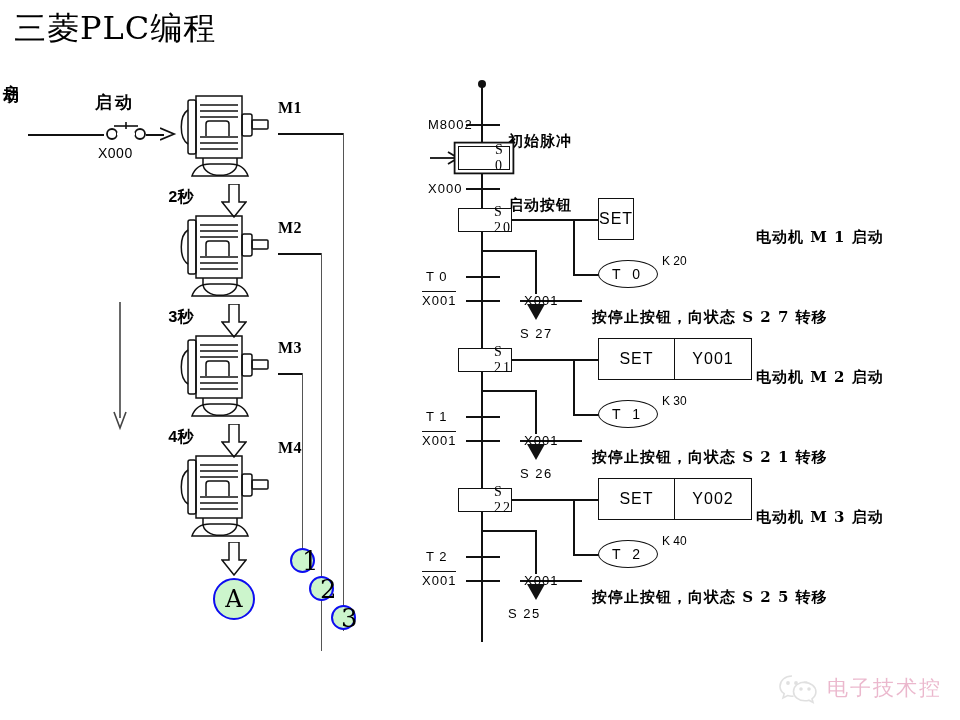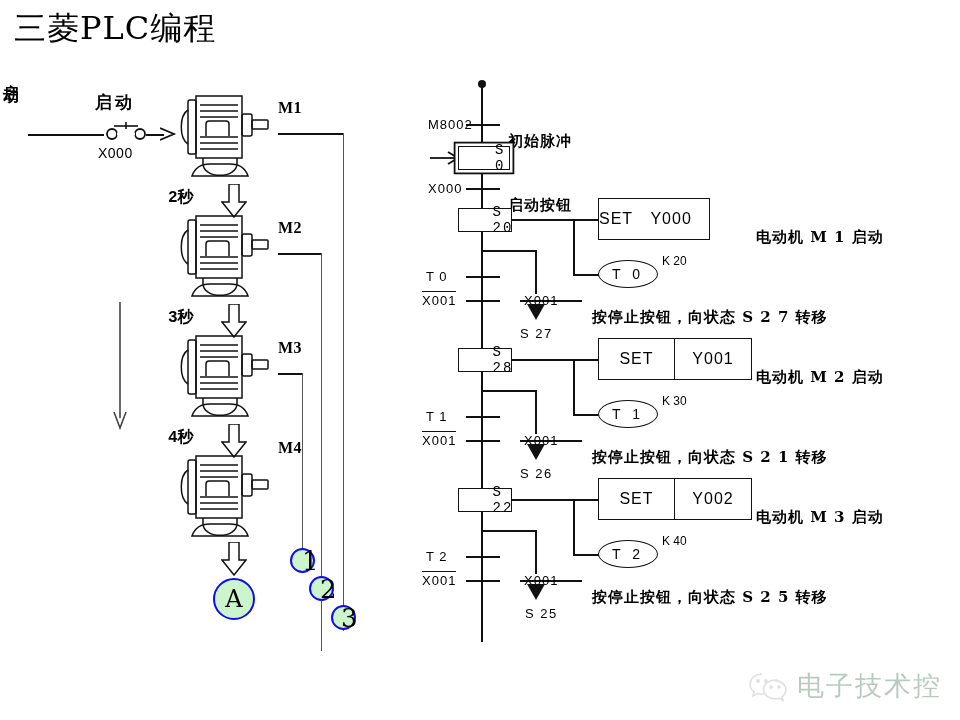--- a/index.html
+++ b/index.html
@@ -89,7 +89,7 @@
     border: 1.8px solid #111;
     background: #fff;
     display: flex; align-items: center; justify-content: center;
-    font-family: Liberation Mono, monospace;
+    font-family: Liberation Serif, serif;
     font-size: 14px; letter-spacing: 2px;
     height: 24px;
     padding-left: 36px;

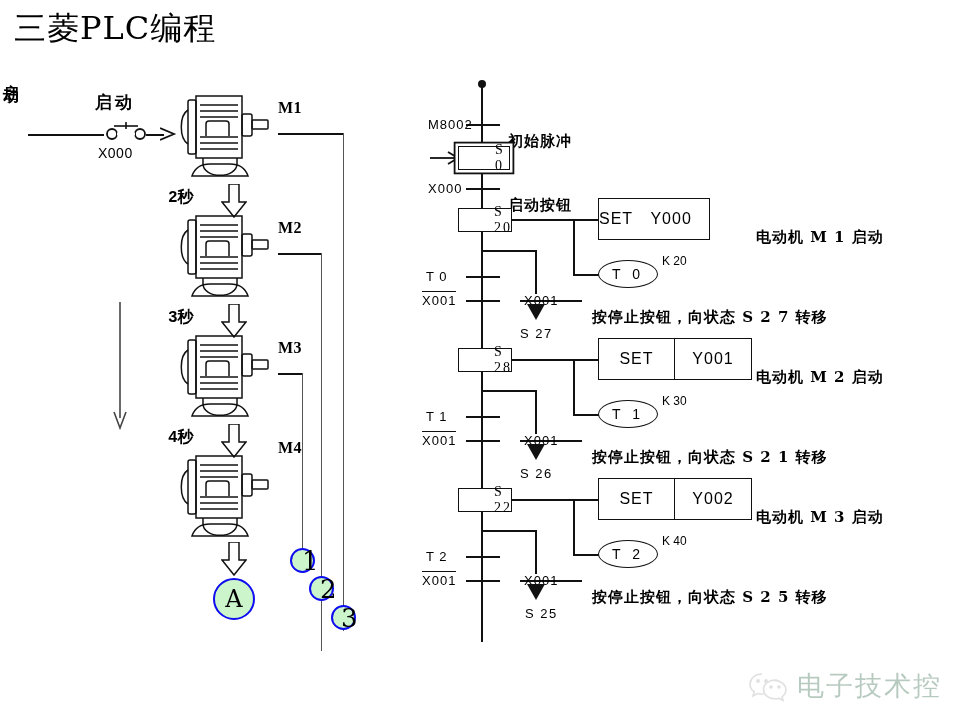--- a/index.html
+++ b/index.html
@@ -345,7 +345,6 @@
 
   <div class="sfc-box" style="left:178px; top:138px;">
     <div>SET</div>
-    <div class="cellB">Y000</div>
   </div>
   <div class="cn-desc" style="left:336px; top:151px;">电动机 M 1 启动</div>
 

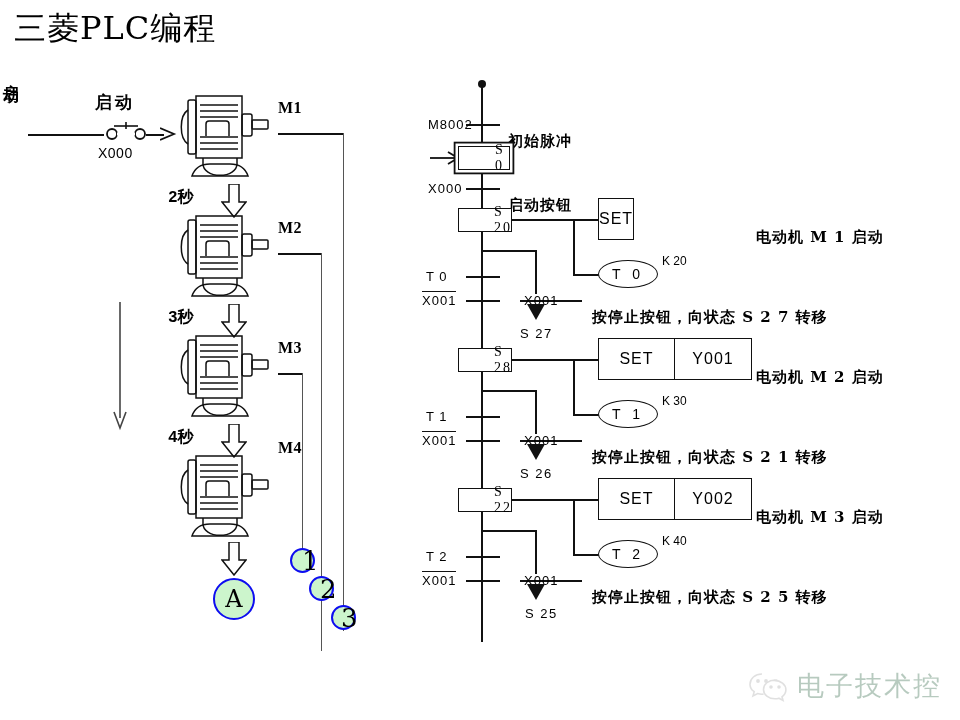--- a/index.html
+++ b/index.html
@@ -364,7 +364,7 @@
   <div class="arrow-down-filled" style="left:107px; top:244px;"></div>
   <div class="s-target" style="left:100px; top:266px;">S 27</div>
 
-  <div class="sfc-state" style="left:38px; top:288px; width:54px;">S 28</div>
+  <div class="sfc-state" style="left:38px; top:288px; width:54px;">S 21</div>
   <div class="hline" style="left:92px; top:299px; width:62px;"></div>
   <div class="vline" style="left:153px; top:299px; height:56px;"></div>
   <div class="hline" style="left:153px; top:299px; width:26px;"></div>

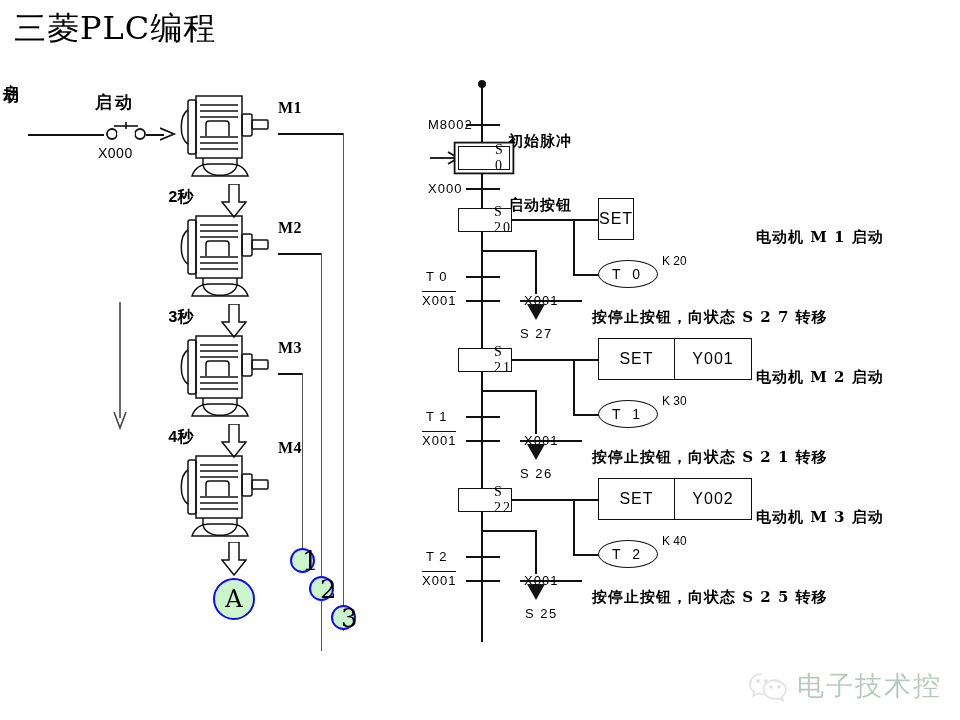--- a/index.html
+++ b/index.html
@@ -418,7 +418,7 @@
   <div class="sig-lbl" style="left:104px; top:513px;">X001</div>
   <div class="cn-desc" style="left:172px; top:511px;">按停止按钮，向状态 S 2 5 转移</div>
   <div class="arrow-down-filled" style="left:107px; top:524px;"></div>
-  <div class="s-target" style="left:105px; top:546px;">S 25</div>
+  <div class="s-target" style="left:88px; top:546px;">S 25</div>
 
 </div>
 

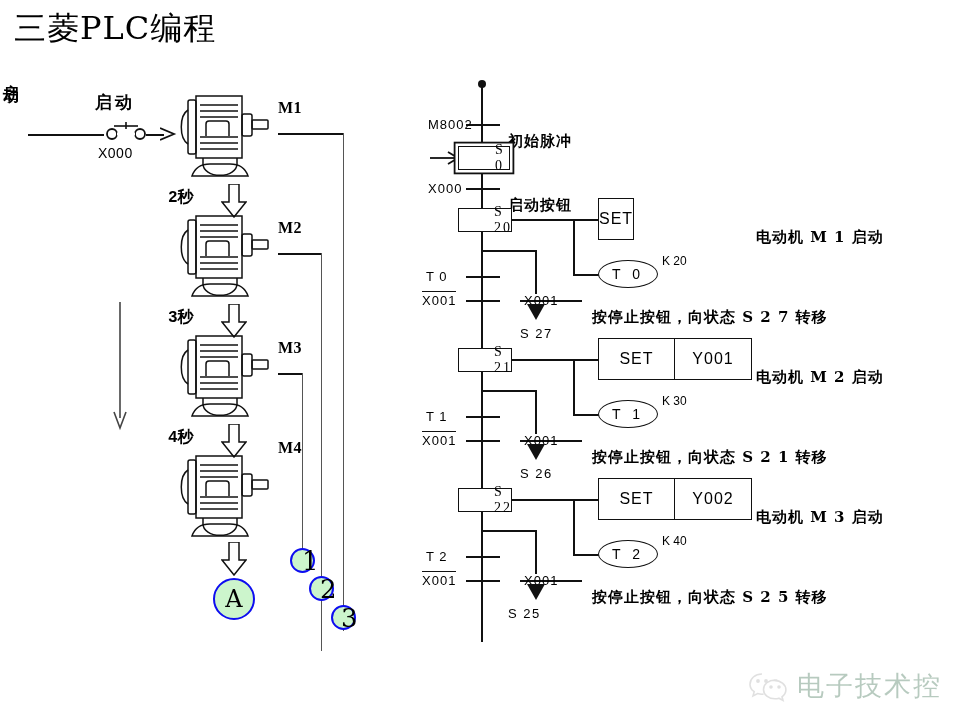--- a/index.html
+++ b/index.html
@@ -168,7 +168,7 @@
   }
   #watermark .wm-text {
     font-family: "DejaVu Serif", "Liberation Serif", serif;
-    font-size: 27px; color: #14532d; letter-spacing: 2px;
+    font-size: 21px; color: #be185d; letter-spacing: 2px;
   }
 </style>
 </head>

